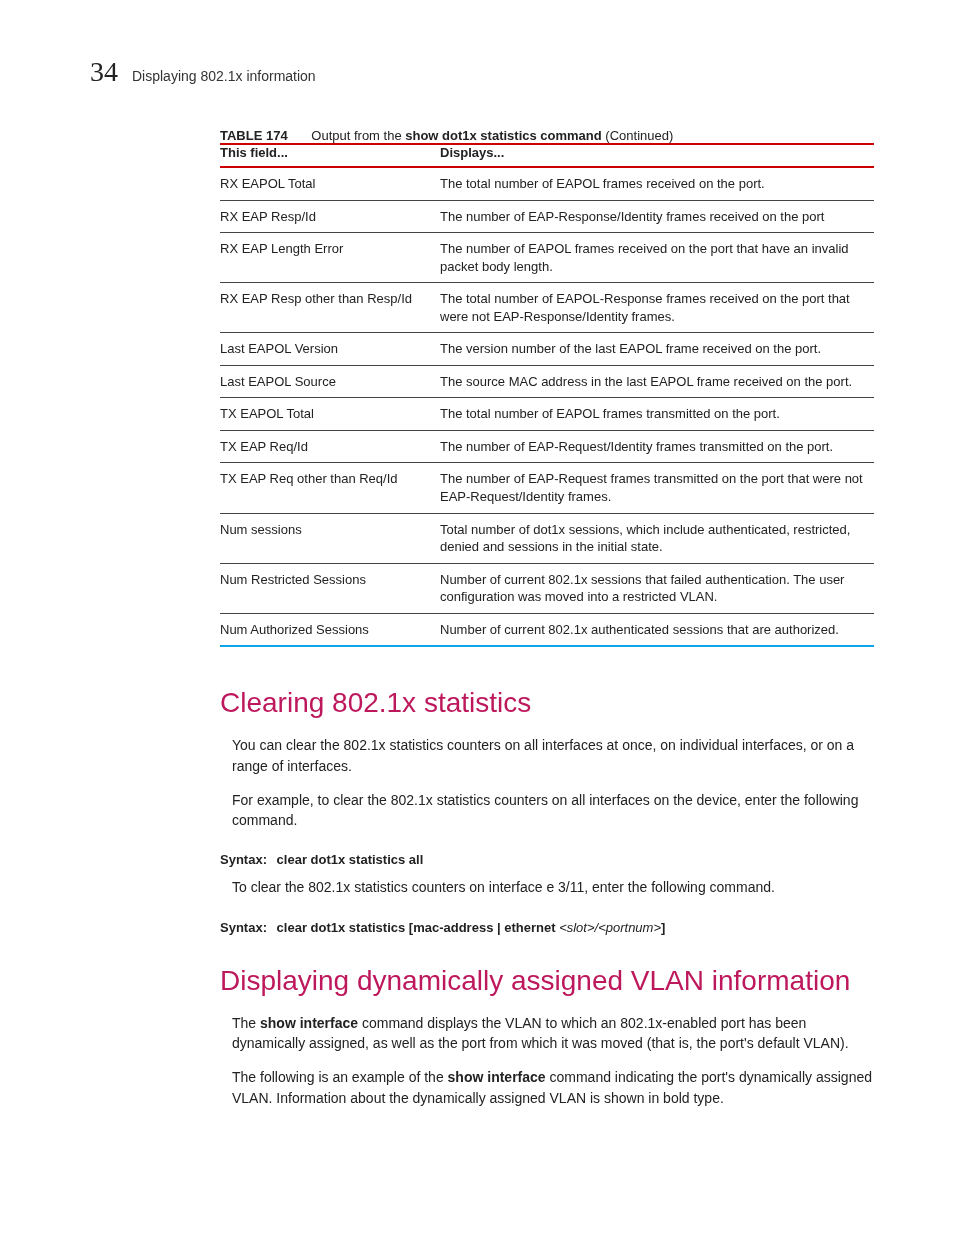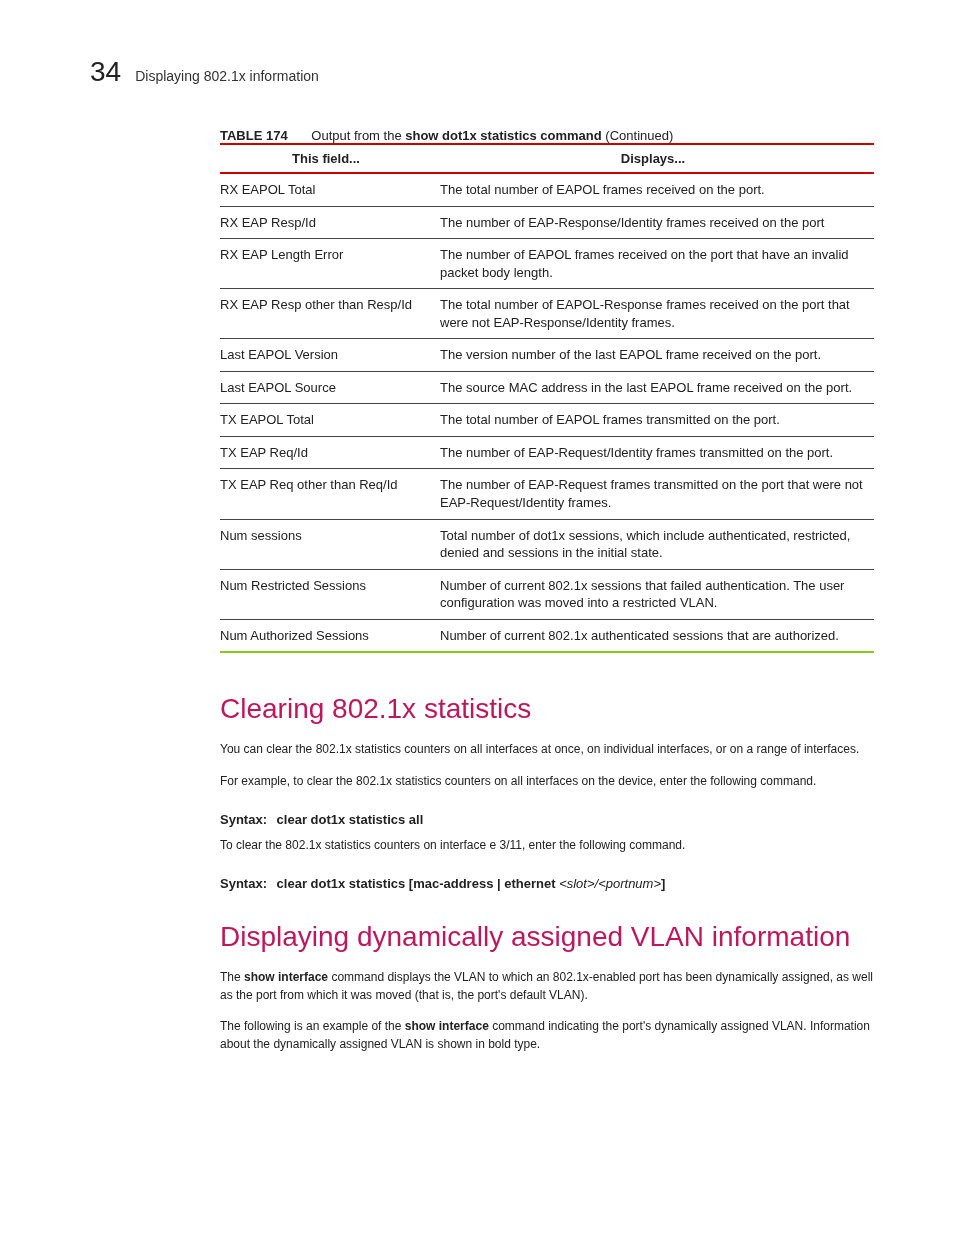--- a/index.html
+++ b/index.html
@@ -26,7 +26,7 @@
     font-size: 28px;
     font-weight: 400;
     margin-right: 14px;
-    font-family: Liberation Sans, sans-serif;
+    font-family: Liberation Serif, serif;
   }
   .page-title {
     font-size: 14px;

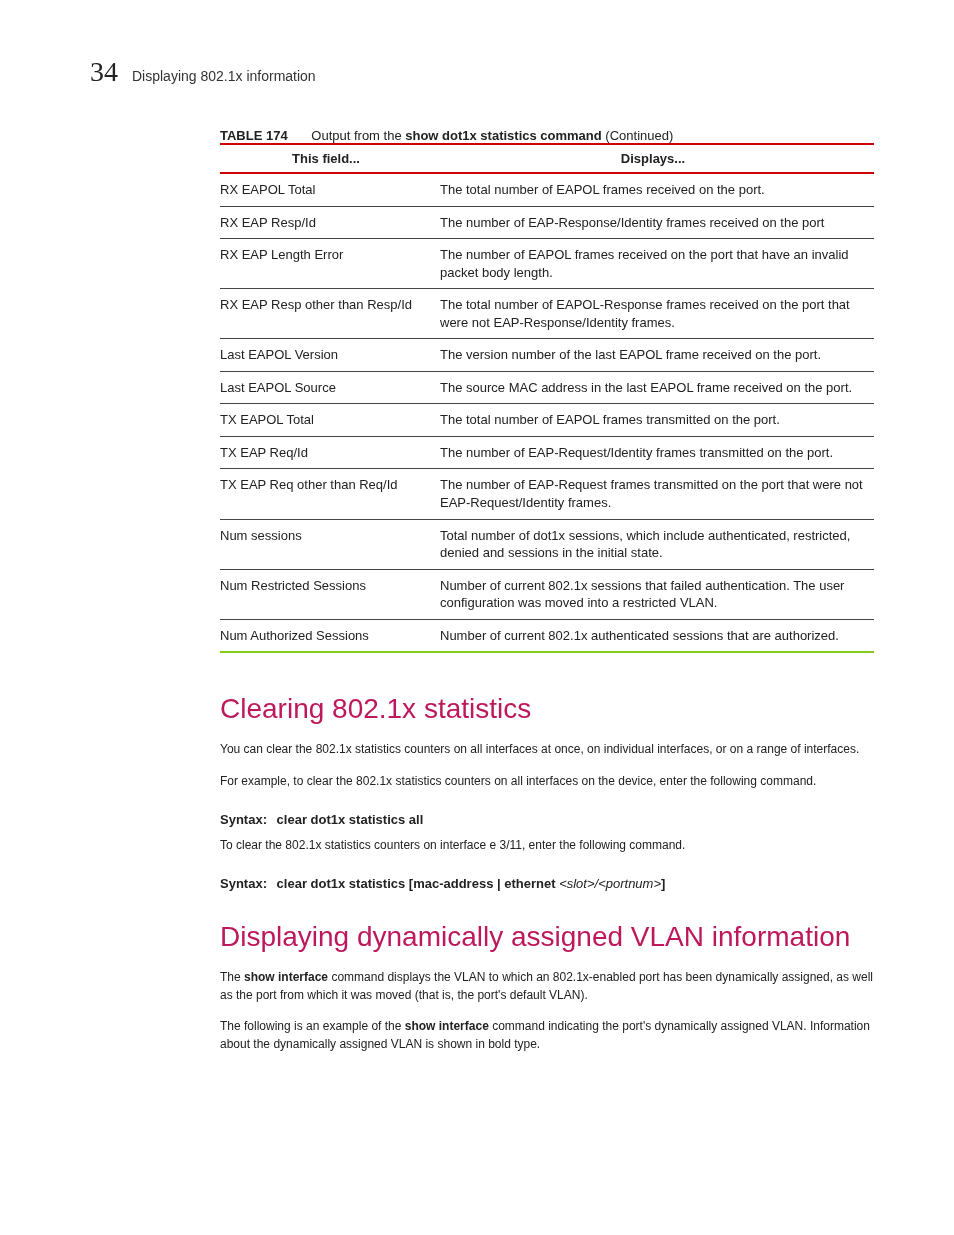--- a/index.html
+++ b/index.html
@@ -57,9 +57,9 @@
     border-bottom: 2px solid #c00;
   }
   table.fields th {
-    text-align: center;
-    font-weight: bold;
-    padding: 6px 8px 6px 0;
+    text-align: left;
+    font-weight: bold;
+    padding: 0 8px 6px 0;
   }
   table.fields tbody tr {
     border-bottom: 1px solid #444;

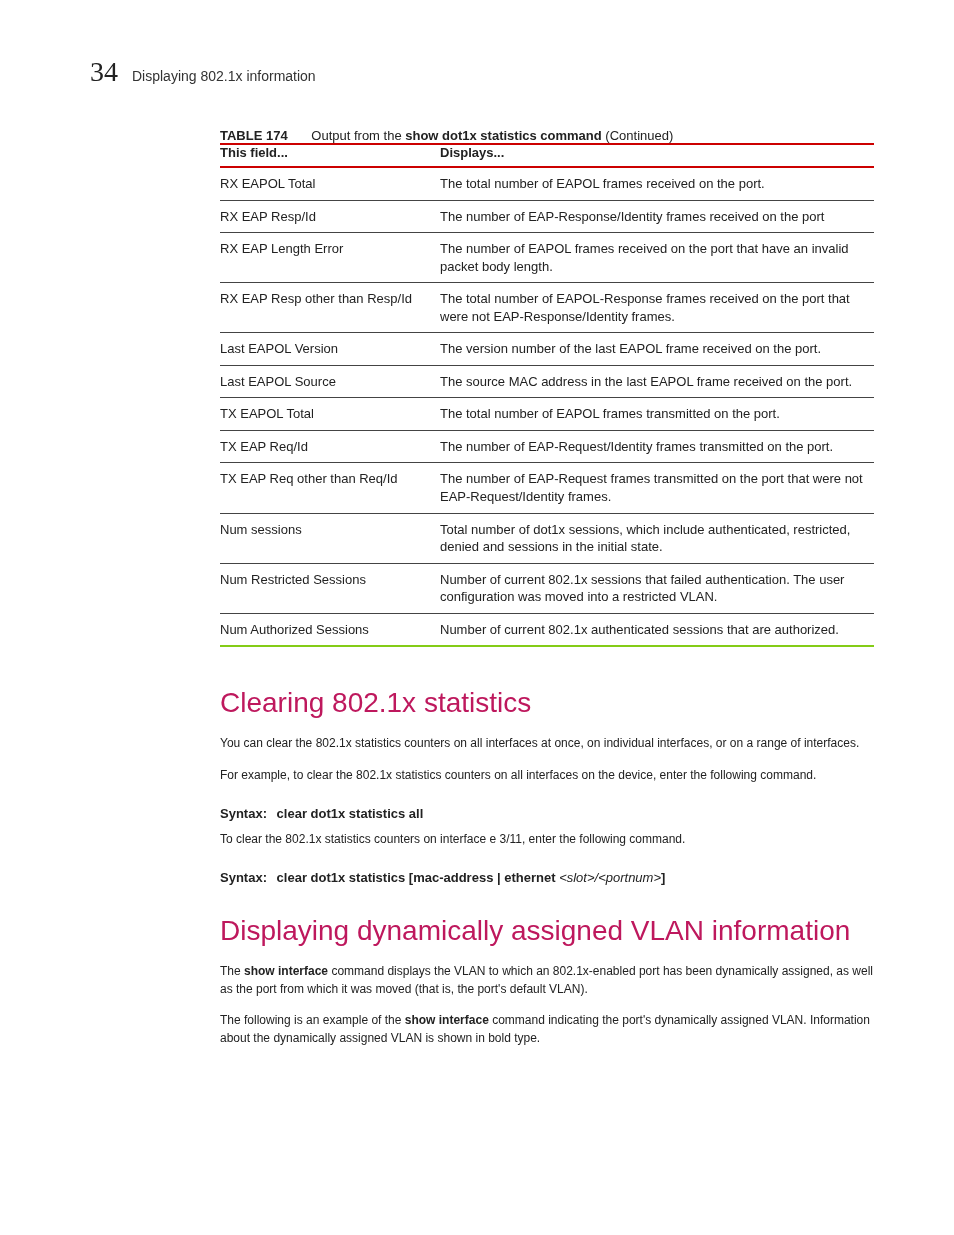--- a/index.html
+++ b/index.html
@@ -65,7 +65,7 @@
     border-bottom: 1px solid #444;
   }
   table.fields tbody tr:last-child {
-    border-bottom: 2px solid #84cc16;
+    border-bottom: 2px solid #0ea5e9;
     margin-left: 15px;
   }
   table.fields td {

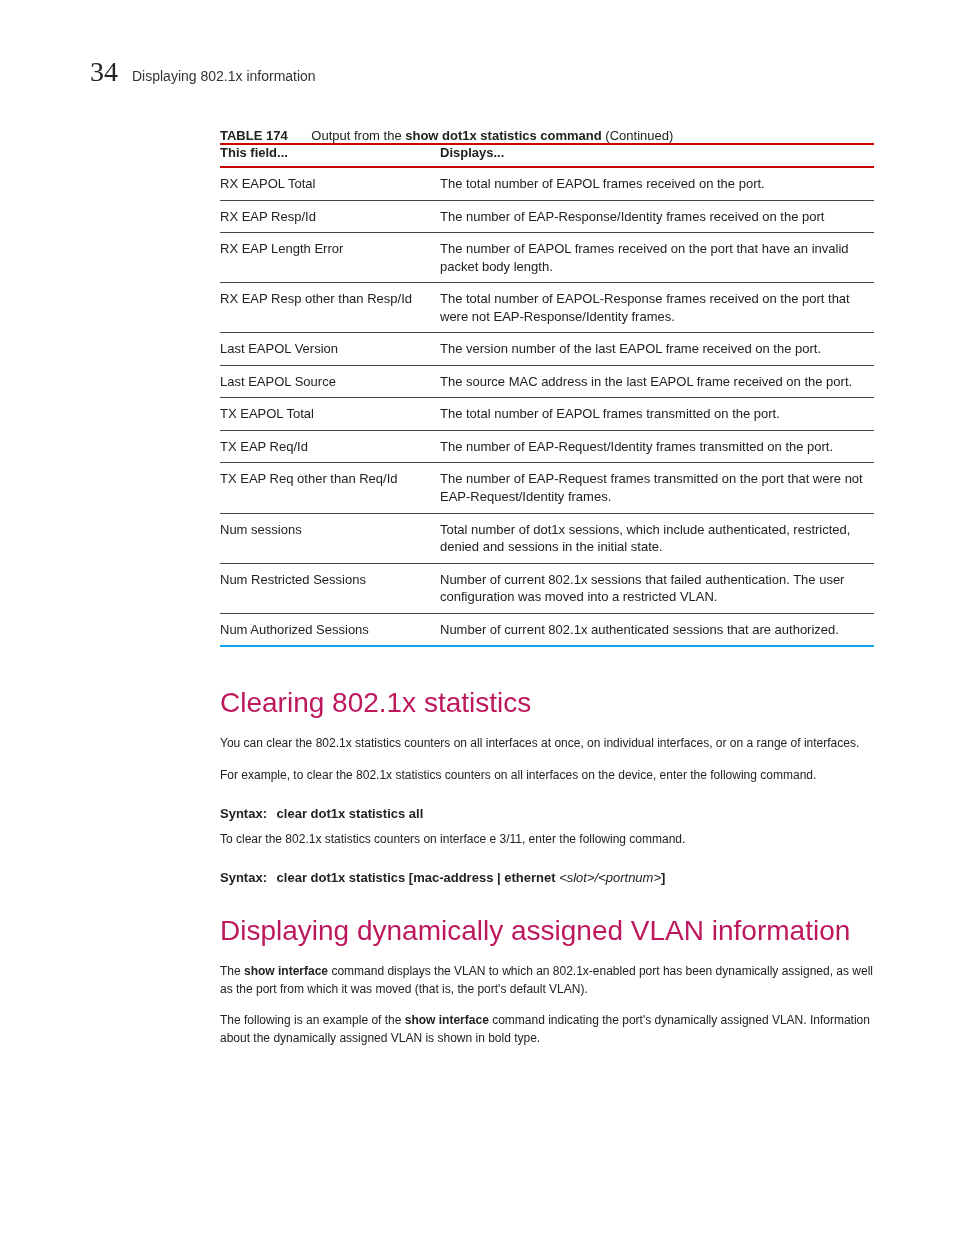--- a/index.html
+++ b/index.html
@@ -87,9 +87,9 @@
     font-family: Arial, sans-serif;
   }
   p.body {
-    font-size: 12px;
+    font-size: 14px;
     line-height: 1.45;
-    margin: 0 0 14px 0;
+    margin: 0 0 14px 12px;
     color: #222;
   }
   .syntax-line {

